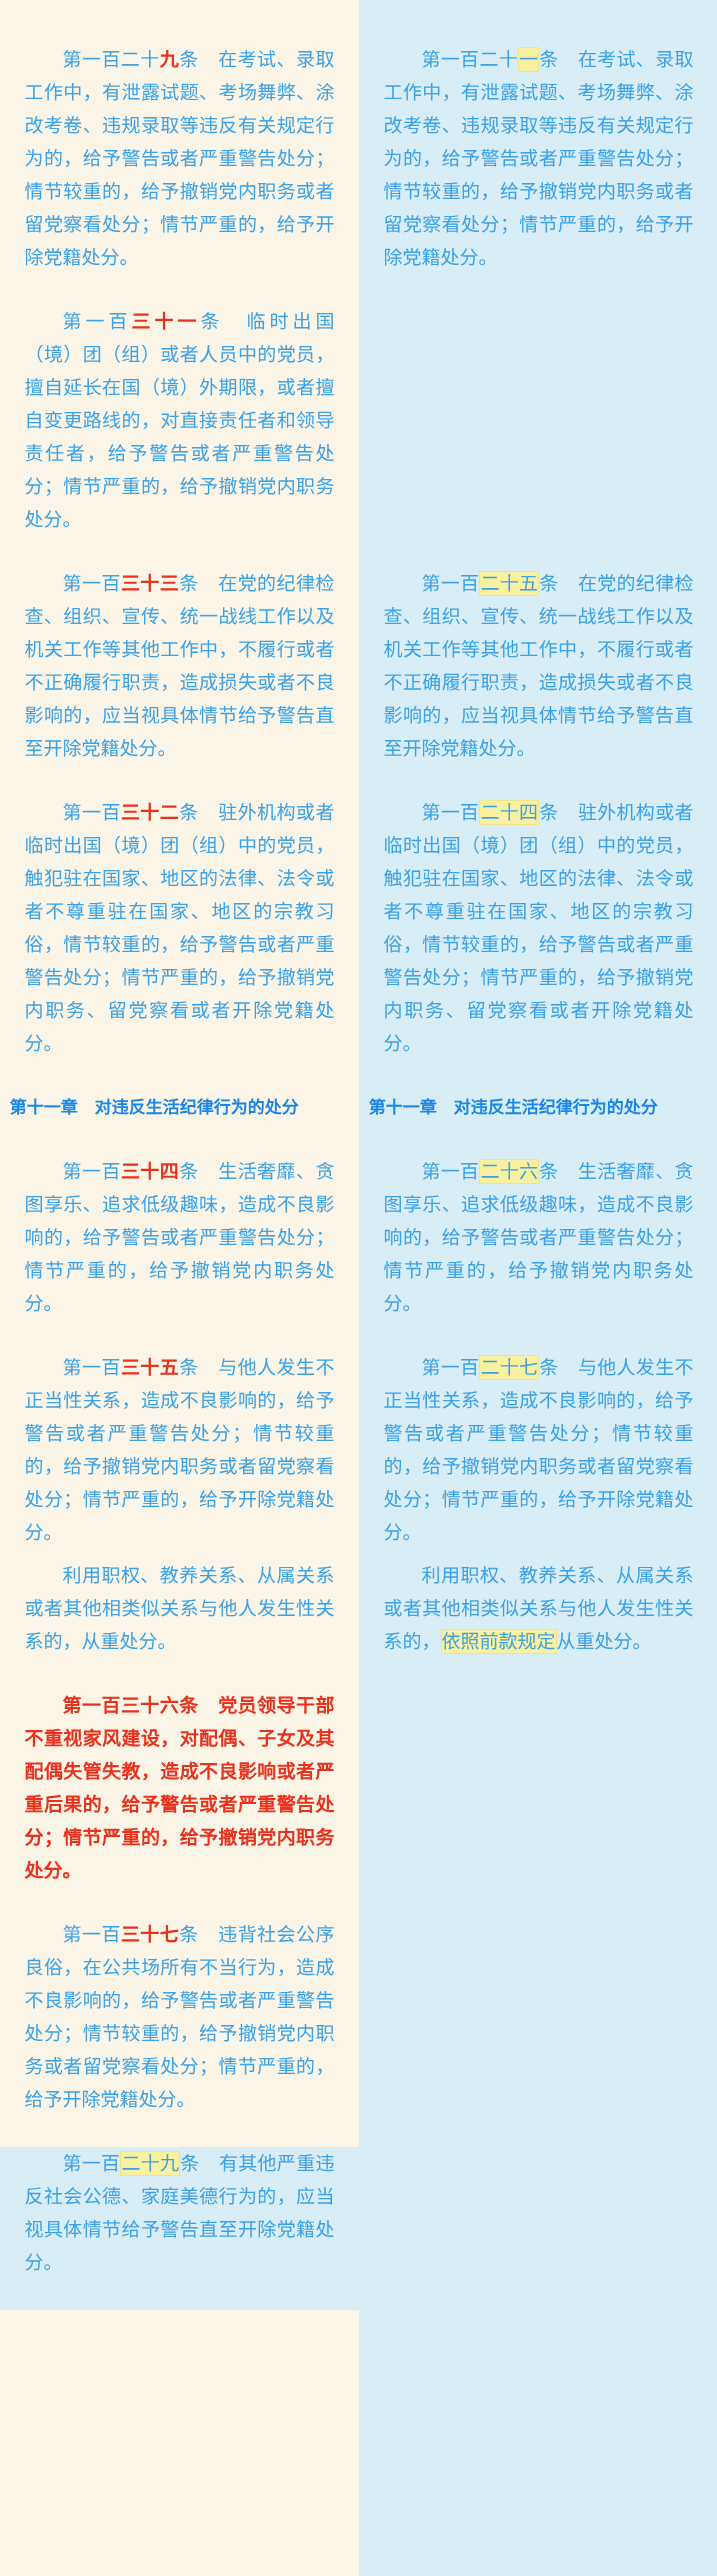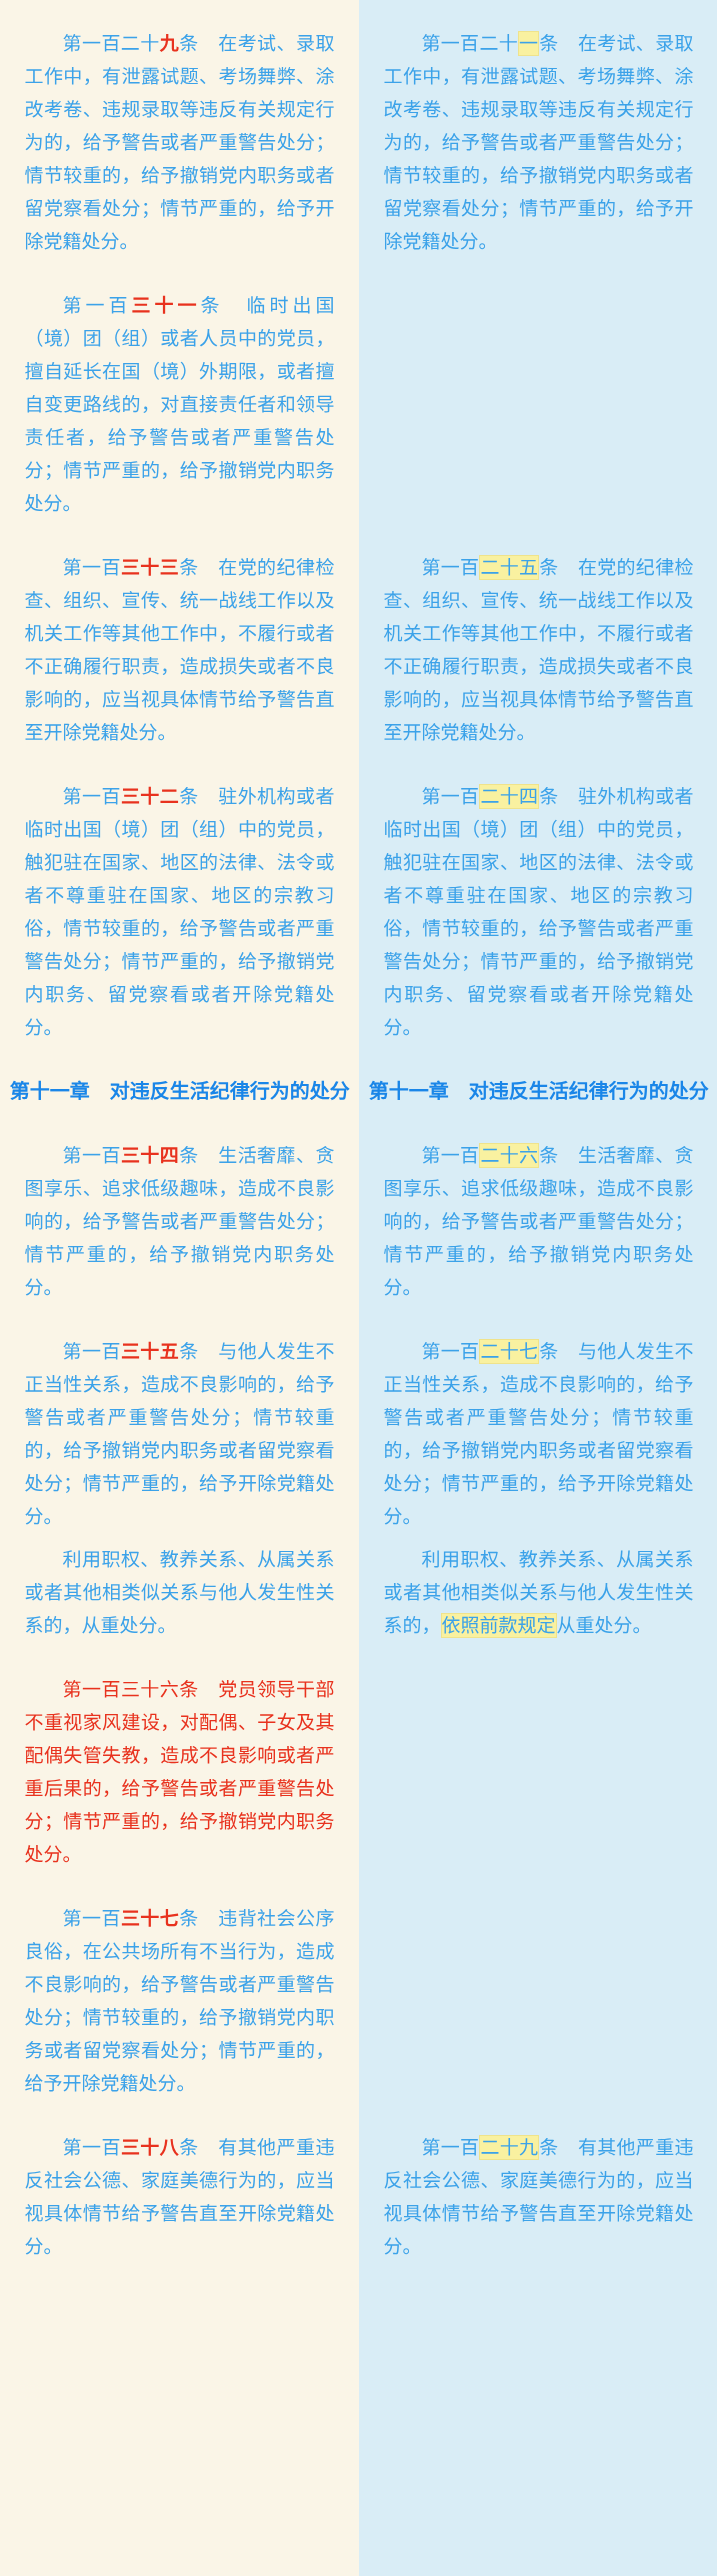--- a/index.html
+++ b/index.html
@@ -23,7 +23,7 @@
   }
   .cell.left{background:#FAF5E7;}
   .cell.right{background:#D9EDF6;}
-  .row:first-child .cell{padding-top:27px;}
+  .row:first-child .cell{padding-top:43px;}
   .para{
     margin:0;
     text-indent:2em;

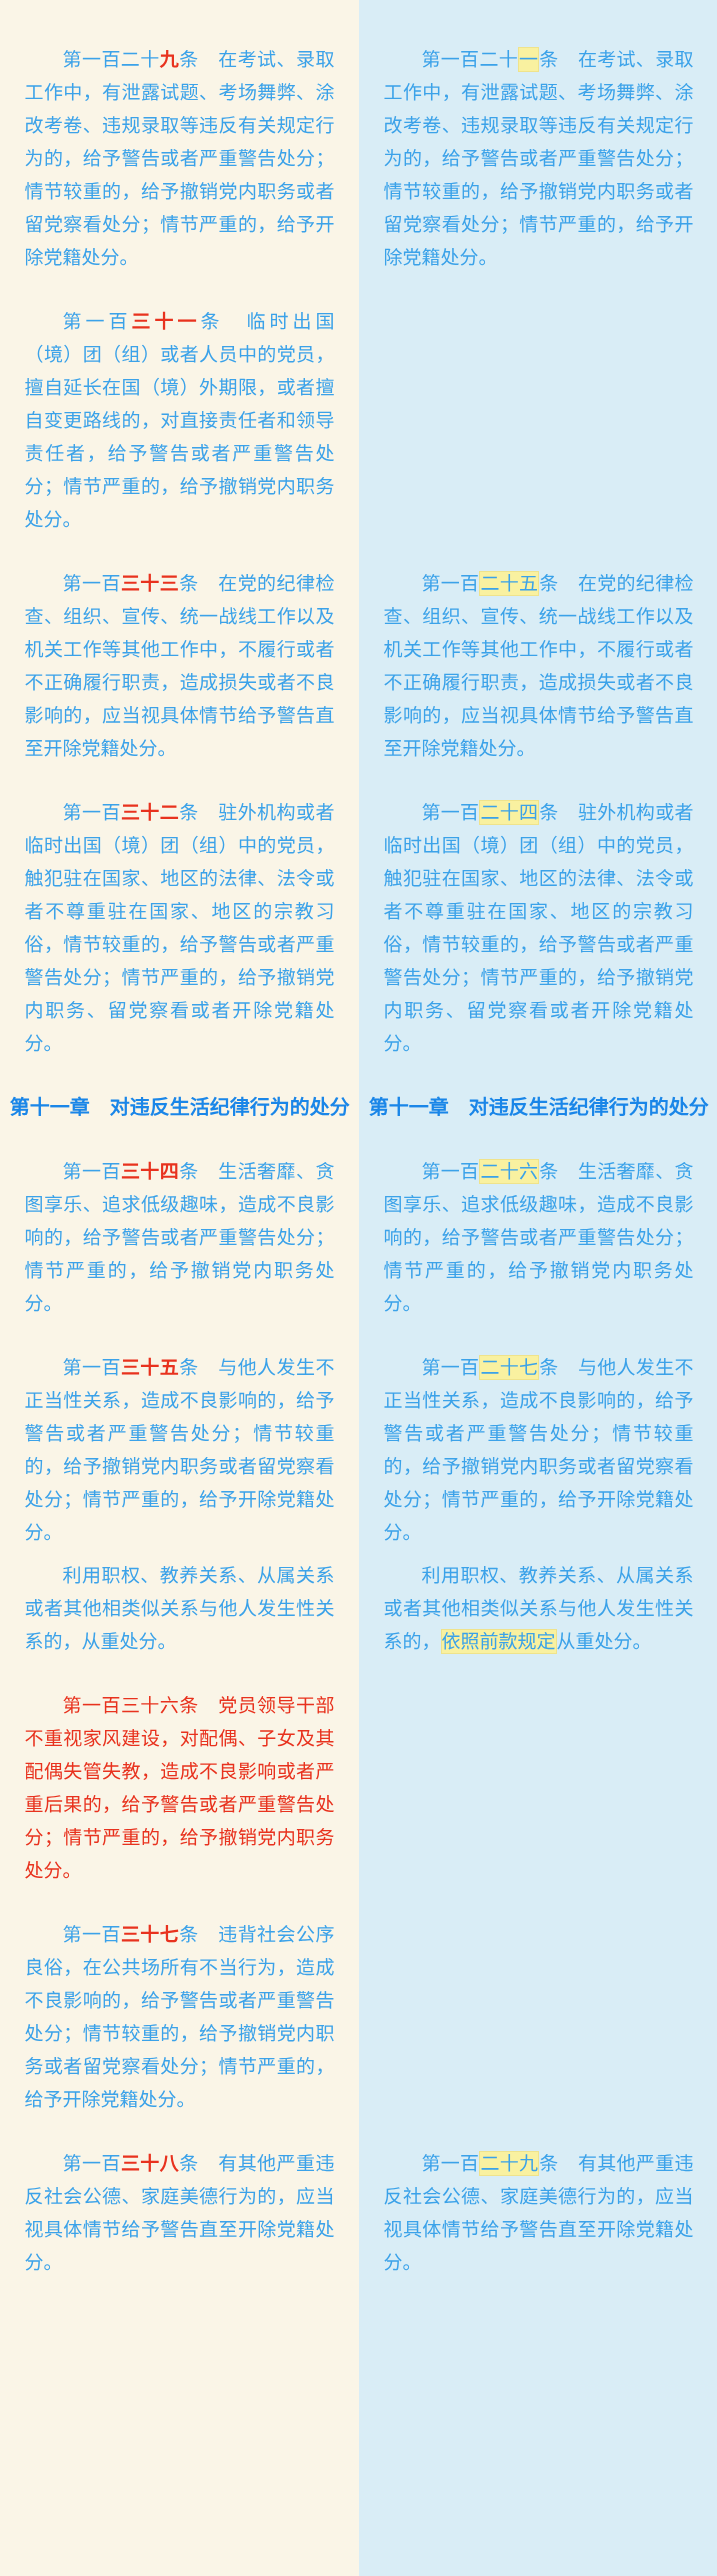--- a/index.html
+++ b/index.html
@@ -42,7 +42,7 @@
   }
   .chapter{
     margin:0 0 0 -14.7px;
-    font-size:20px;
+    font-size:17px;
     line-height:33px;
     font-weight:bold;
     color:#1A86E8;

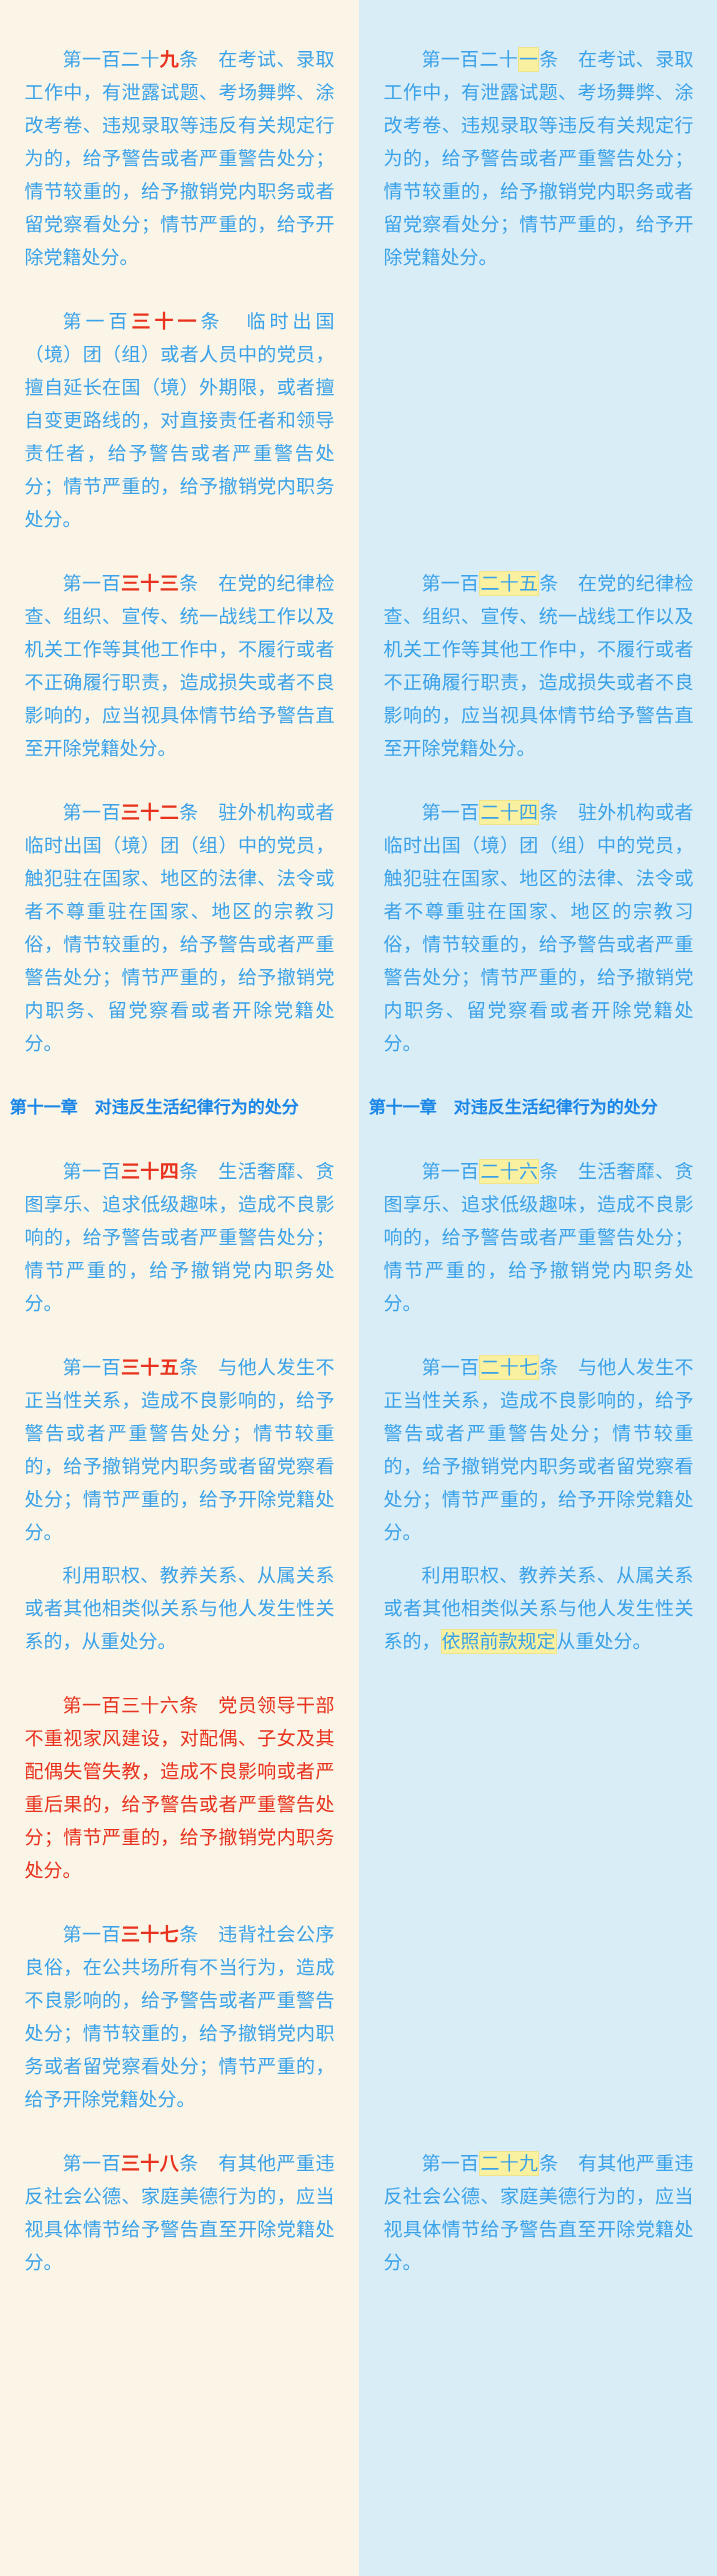--- a/index.html
+++ b/index.html
@@ -33,7 +33,7 @@
     color:#3BA2E9;
   }
   .para + .para{margin-top:9.8px;}
-  .red-para{color:#E8321E;font-weight:normal;}
+  .red-para{color:#E8321E;font-weight:bold;}
   .seg-red{color:#E8321E;font-weight:bold;}
   .seg-hl{
     background:#F9F1A0;

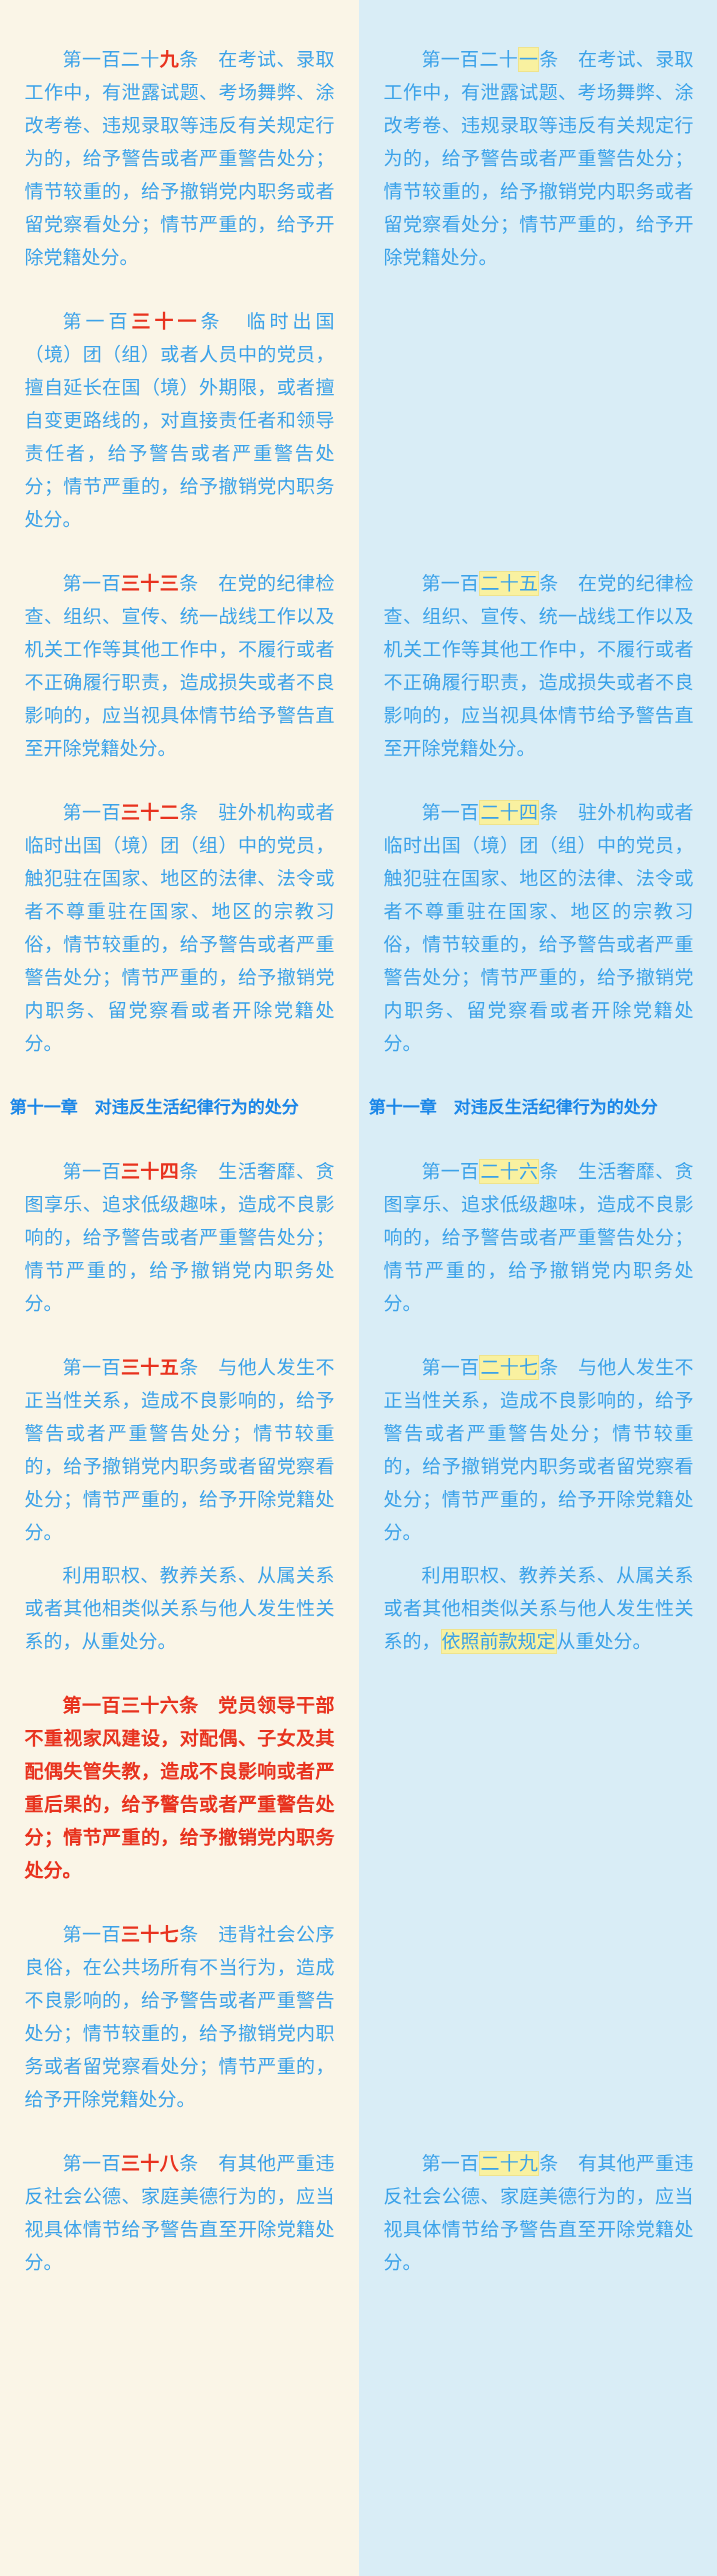--- a/index.html
+++ b/index.html
@@ -124,9 +124,6 @@
         </div>
       </div>
       <div class="row">
-        <div class="cell left">
-          <p class="para"><span class="seg">第一百</span><span class="seg-red">三十八</span><span class="seg">条</span><span class="seg">　有其他严重违反社会公德、家庭美德行为的，应当视具体情节给予警告直至开除党籍处分。</span></p>
-        </div>
         <div class="cell right">
           <p class="para"><span class="seg">第一百</span><span class="seg-hl">二十九</span><span class="seg">条</span><span class="seg">　有其他严重违反社会公德、家庭美德行为的，应当视具体情节给予警告直至开除党籍处分。</span></p>
         </div>

